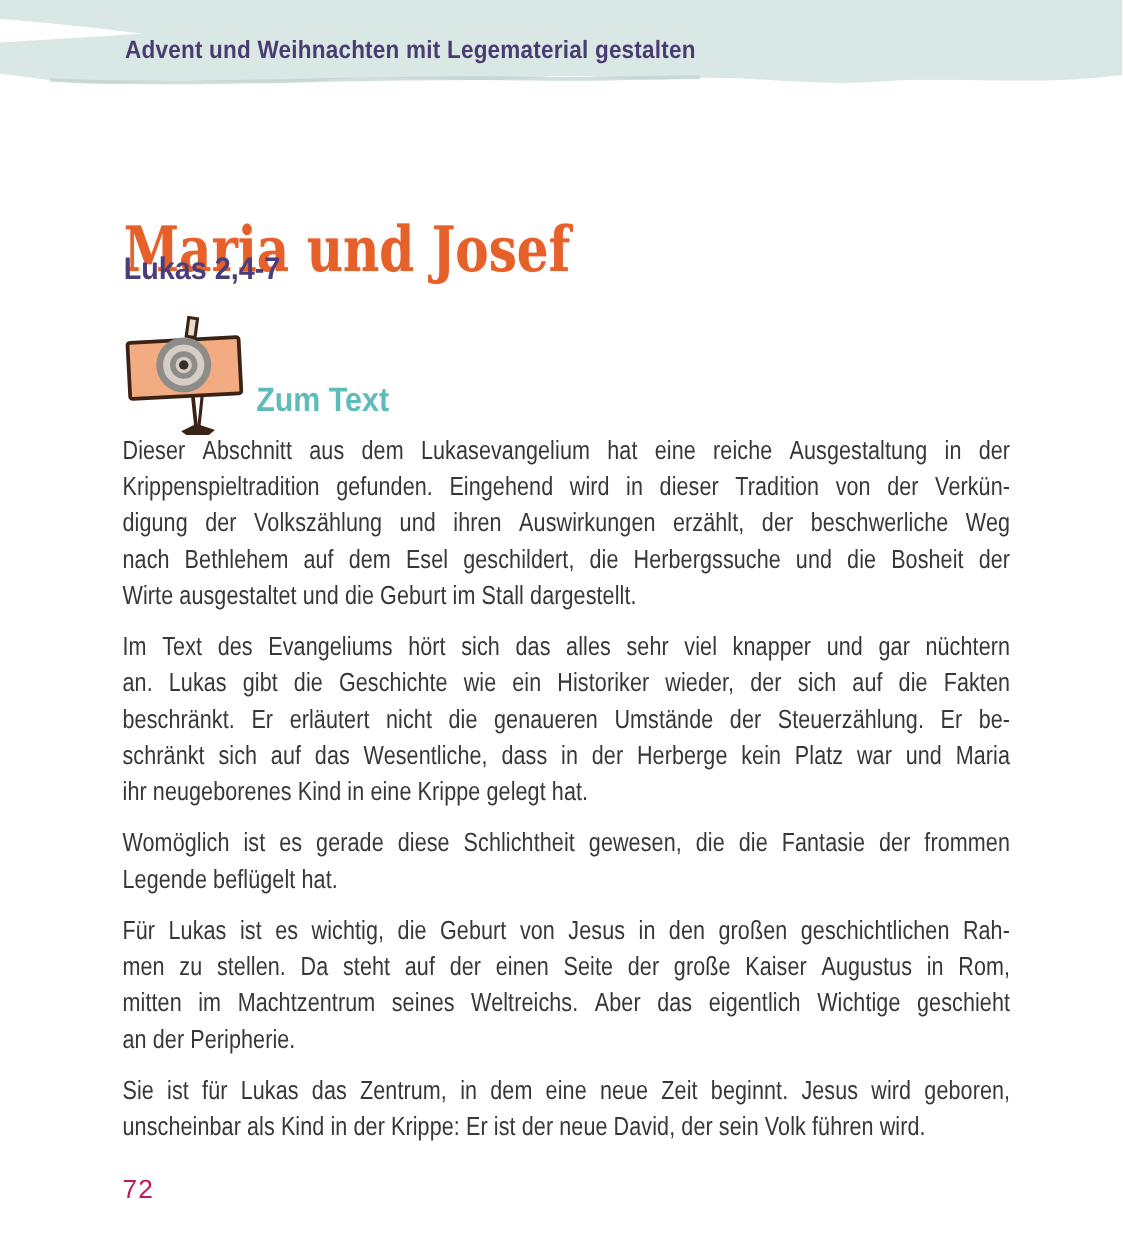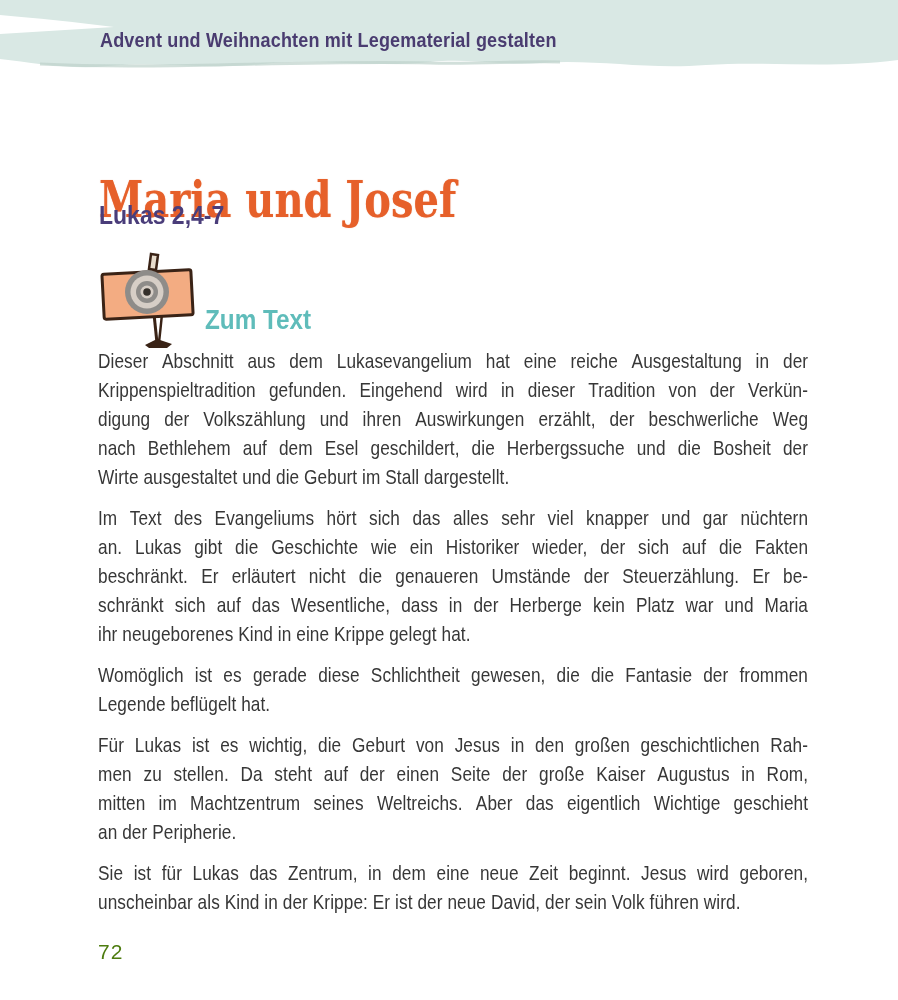--- a/index.html
+++ b/index.html
@@ -69,7 +69,7 @@
   
   .page-number {
     position: absolute; left: 98px; top: 940px;
-    font-size: 21px; color: #4d7c0f; letter-spacing: 1px;
+    font-size: 21px; color: #be185d; letter-spacing: 1px;
   }
 </style>
 </head>

